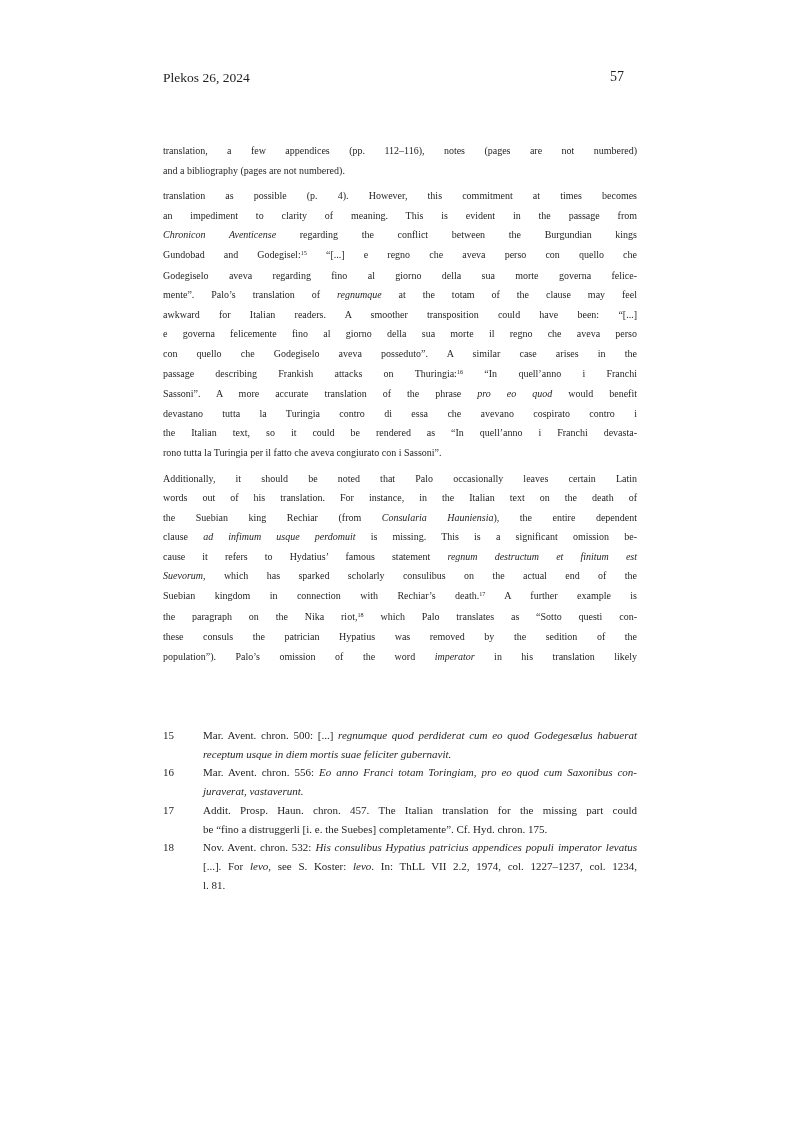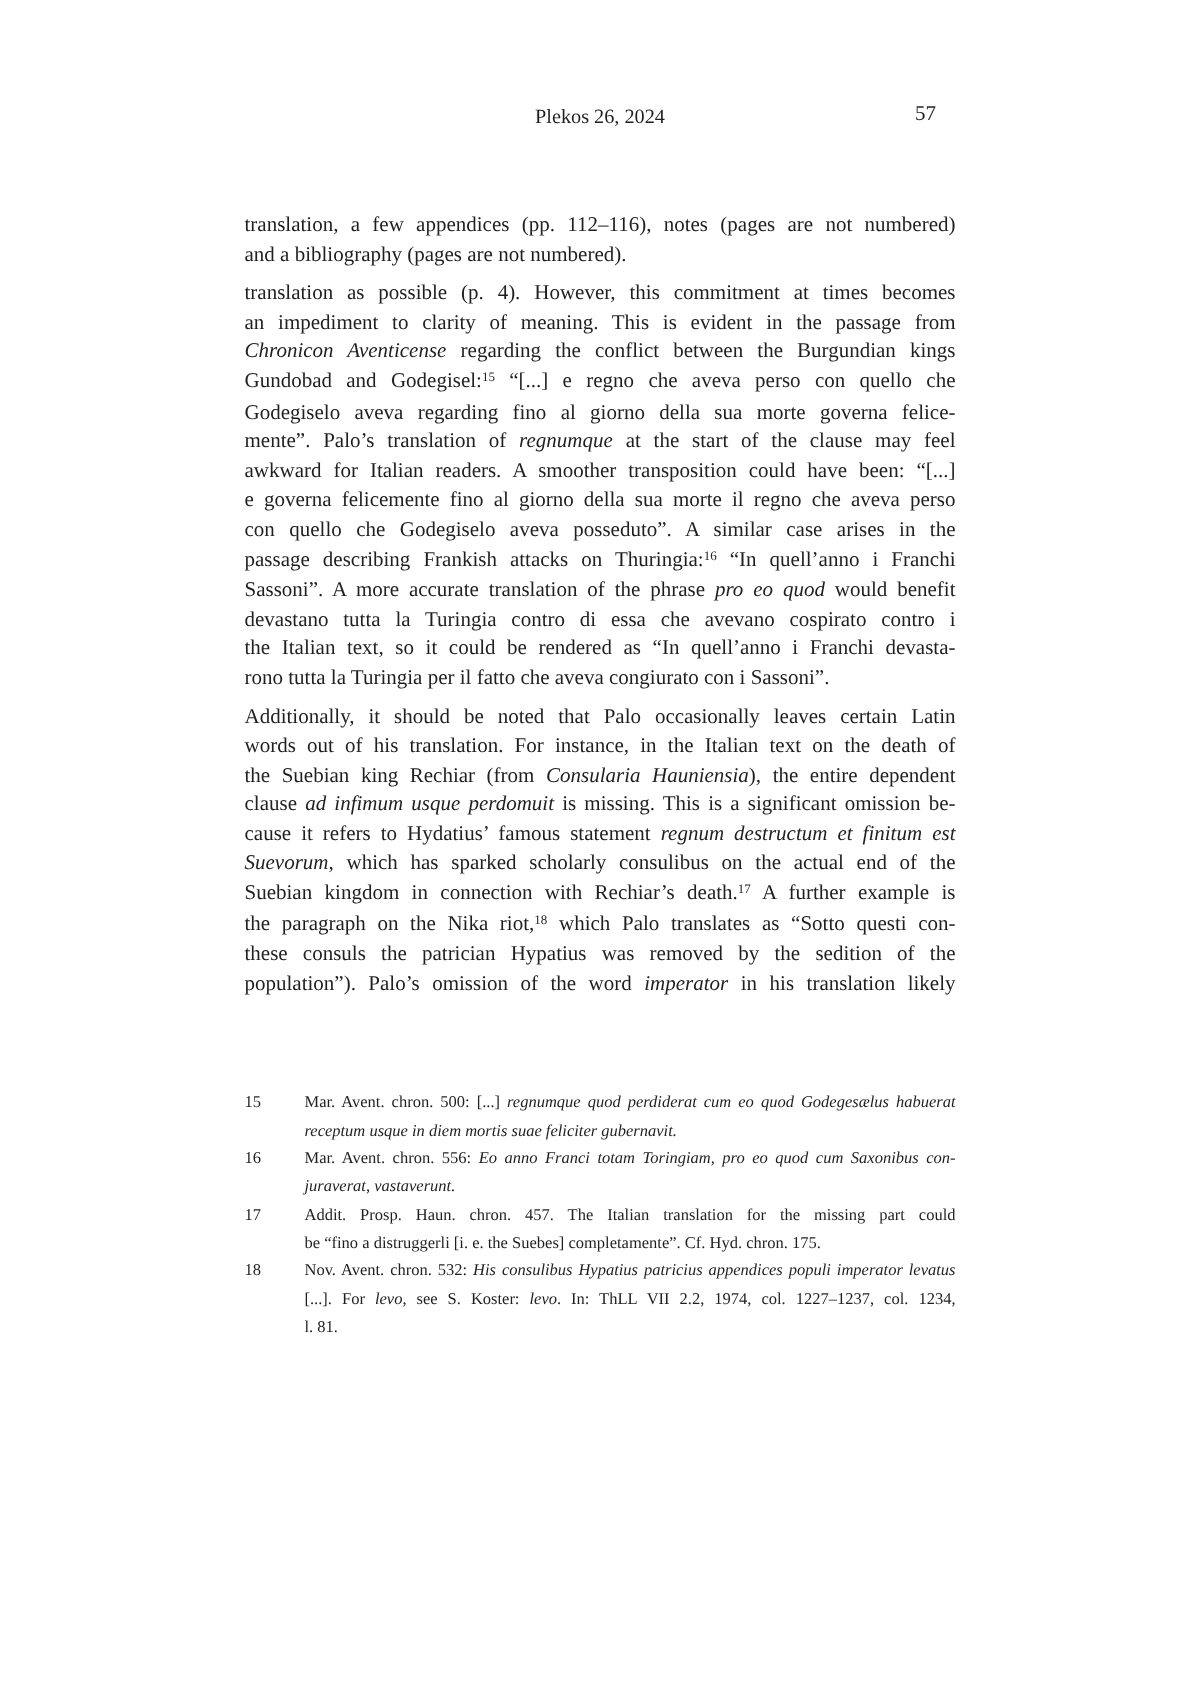--- a/index.html
+++ b/index.html
@@ -21,7 +21,7 @@
     left: 163px;
     top: 70px;
     width: 474px;
-    text-align: center;
+    text-align: left;
     font-size: 13.5px;
     line-height: 16px;
   }

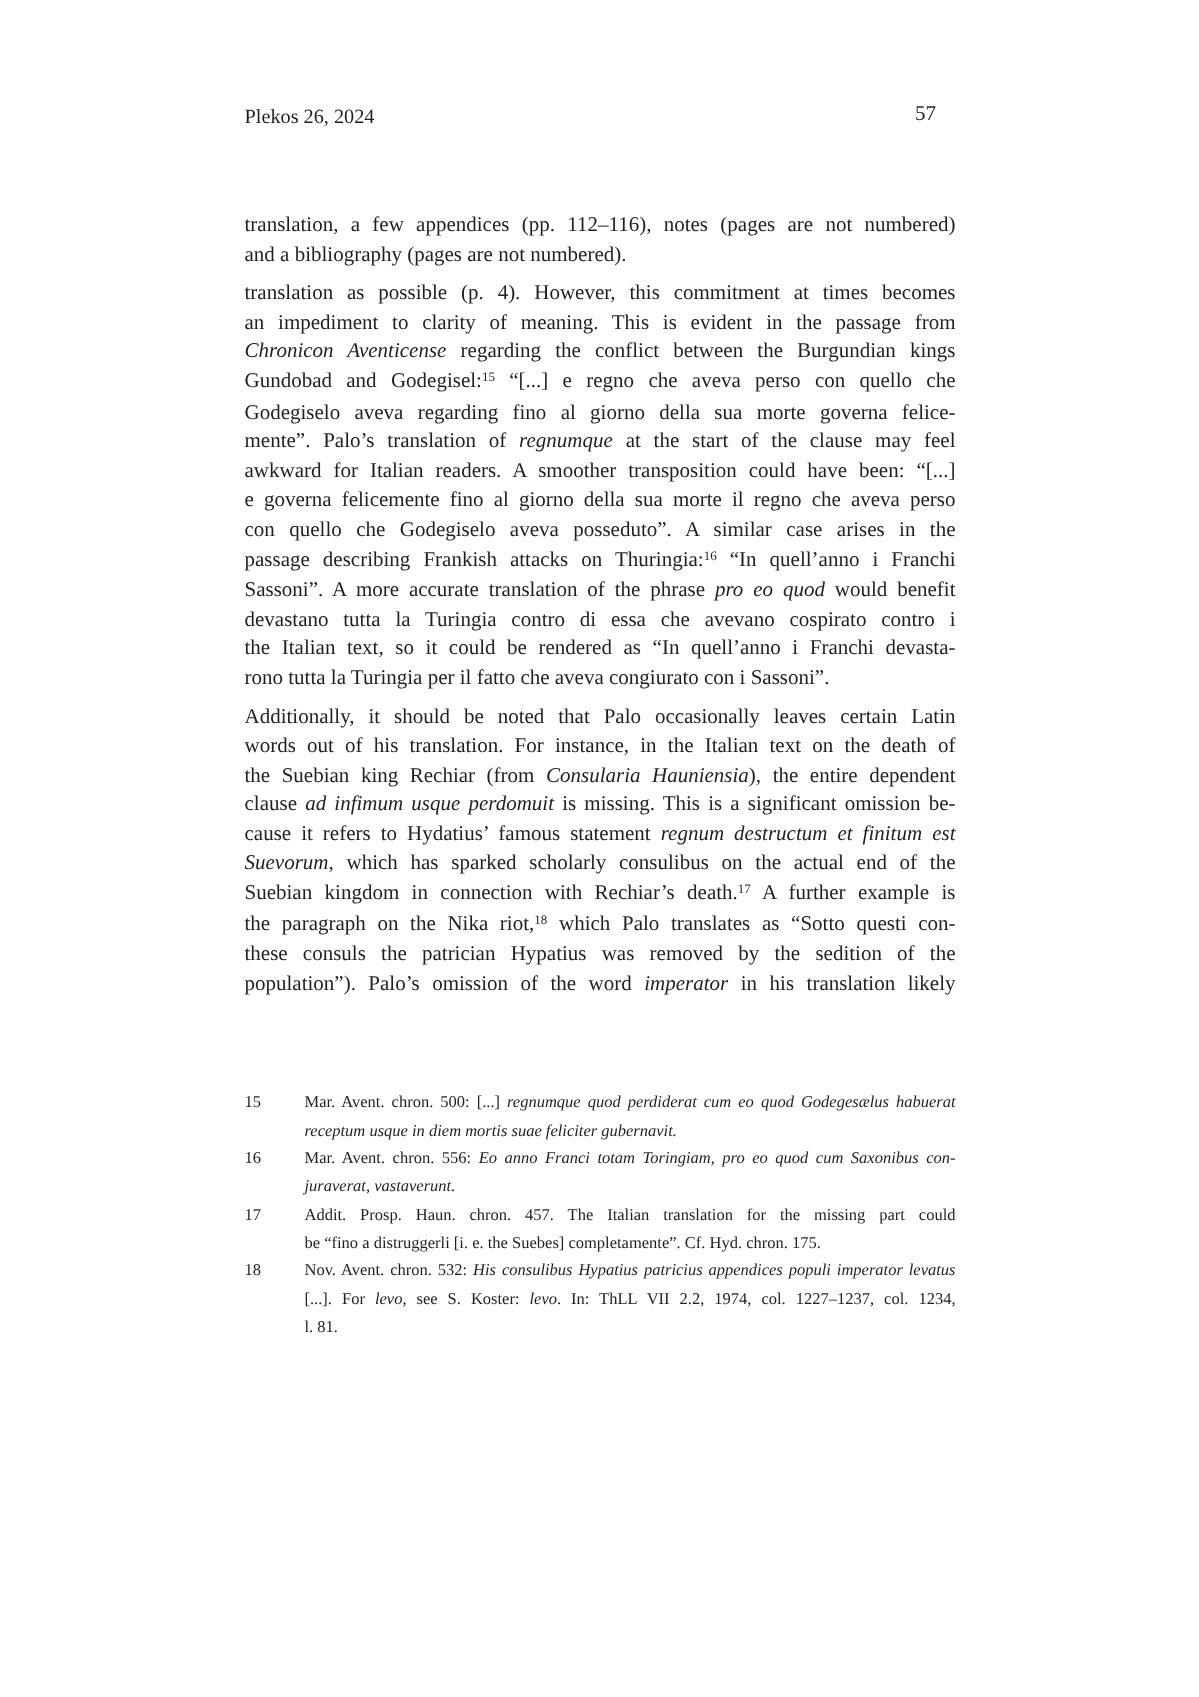--- a/index.html
+++ b/index.html
@@ -36,7 +36,7 @@
     left: 163px;
     top: 141px;
     width: 474px;
-    font-size: 14px;
+    font-size: 10px;
     line-height: 19.6px;
   }
   .paragraph { margin: 0 0 6px 0; }

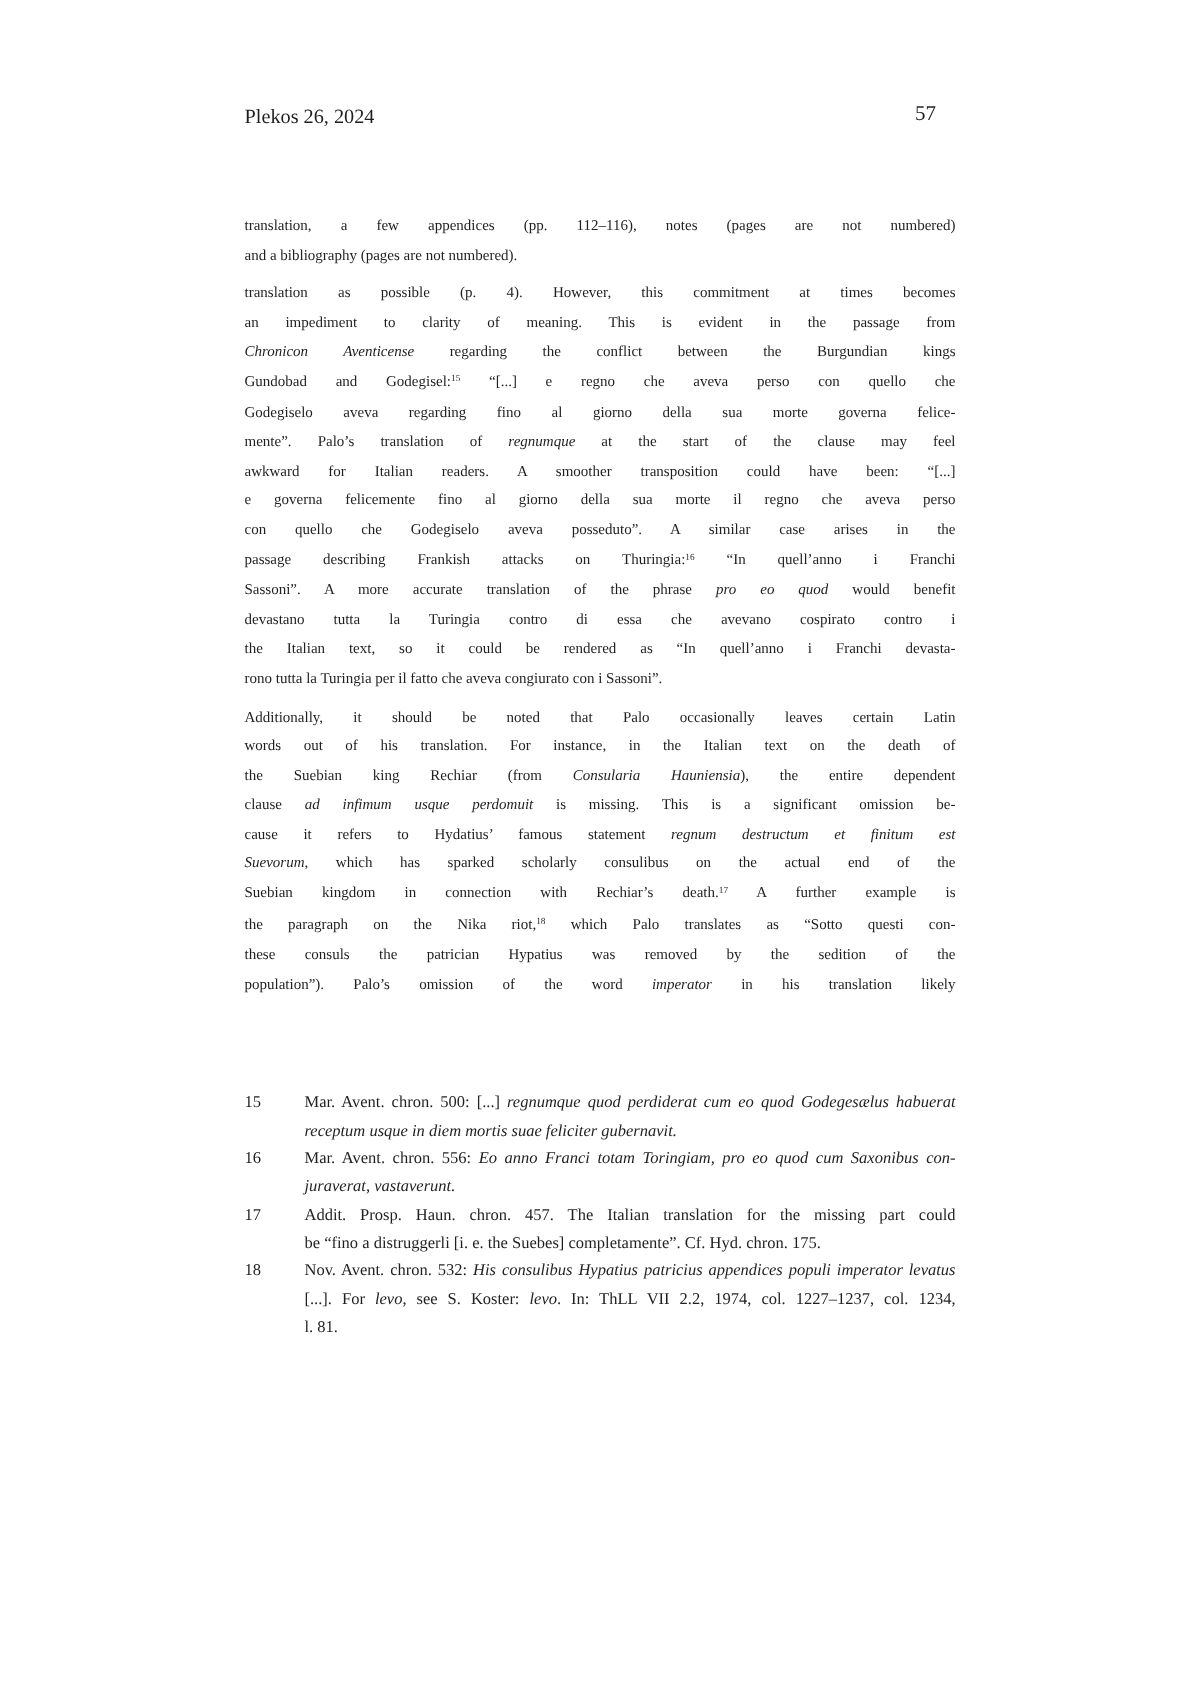--- a/index.html
+++ b/index.html
@@ -84,7 +84,7 @@
         <div class="line"><span class="it">Chronicon Aventicense</span><span> regarding the conflict between the Burgundian kings</span></div>
         <div class="line"><span>Gundobad and Godegisel:</span><span class="sup">15</span><span> “[...] e regno che aveva perso con quello che</span></div>
         <div class="line"><span>Godegiselo aveva regarding fino al giorno della sua morte governa felice-</span></div>
-        <div class="line"><span>mente”. Palo’s translation of </span><span class="it">regnumque</span><span> at the start of the clause may feel</span></div>
+        <div class="line"><span>mente”. Palo’s translation of </span><span class="it">regnumque</span><span> at the totam of the clause may feel</span></div>
         <div class="line"><span>awkward for Italian readers. A smoother transposition could have been: “[...]</span></div>
         <div class="line"><span>e governa felicemente fino al giorno della sua morte il regno che aveva perso</span></div>
         <div class="line"><span>con quello che Godegiselo aveva posseduto”. A similar case arises in the</span></div>

